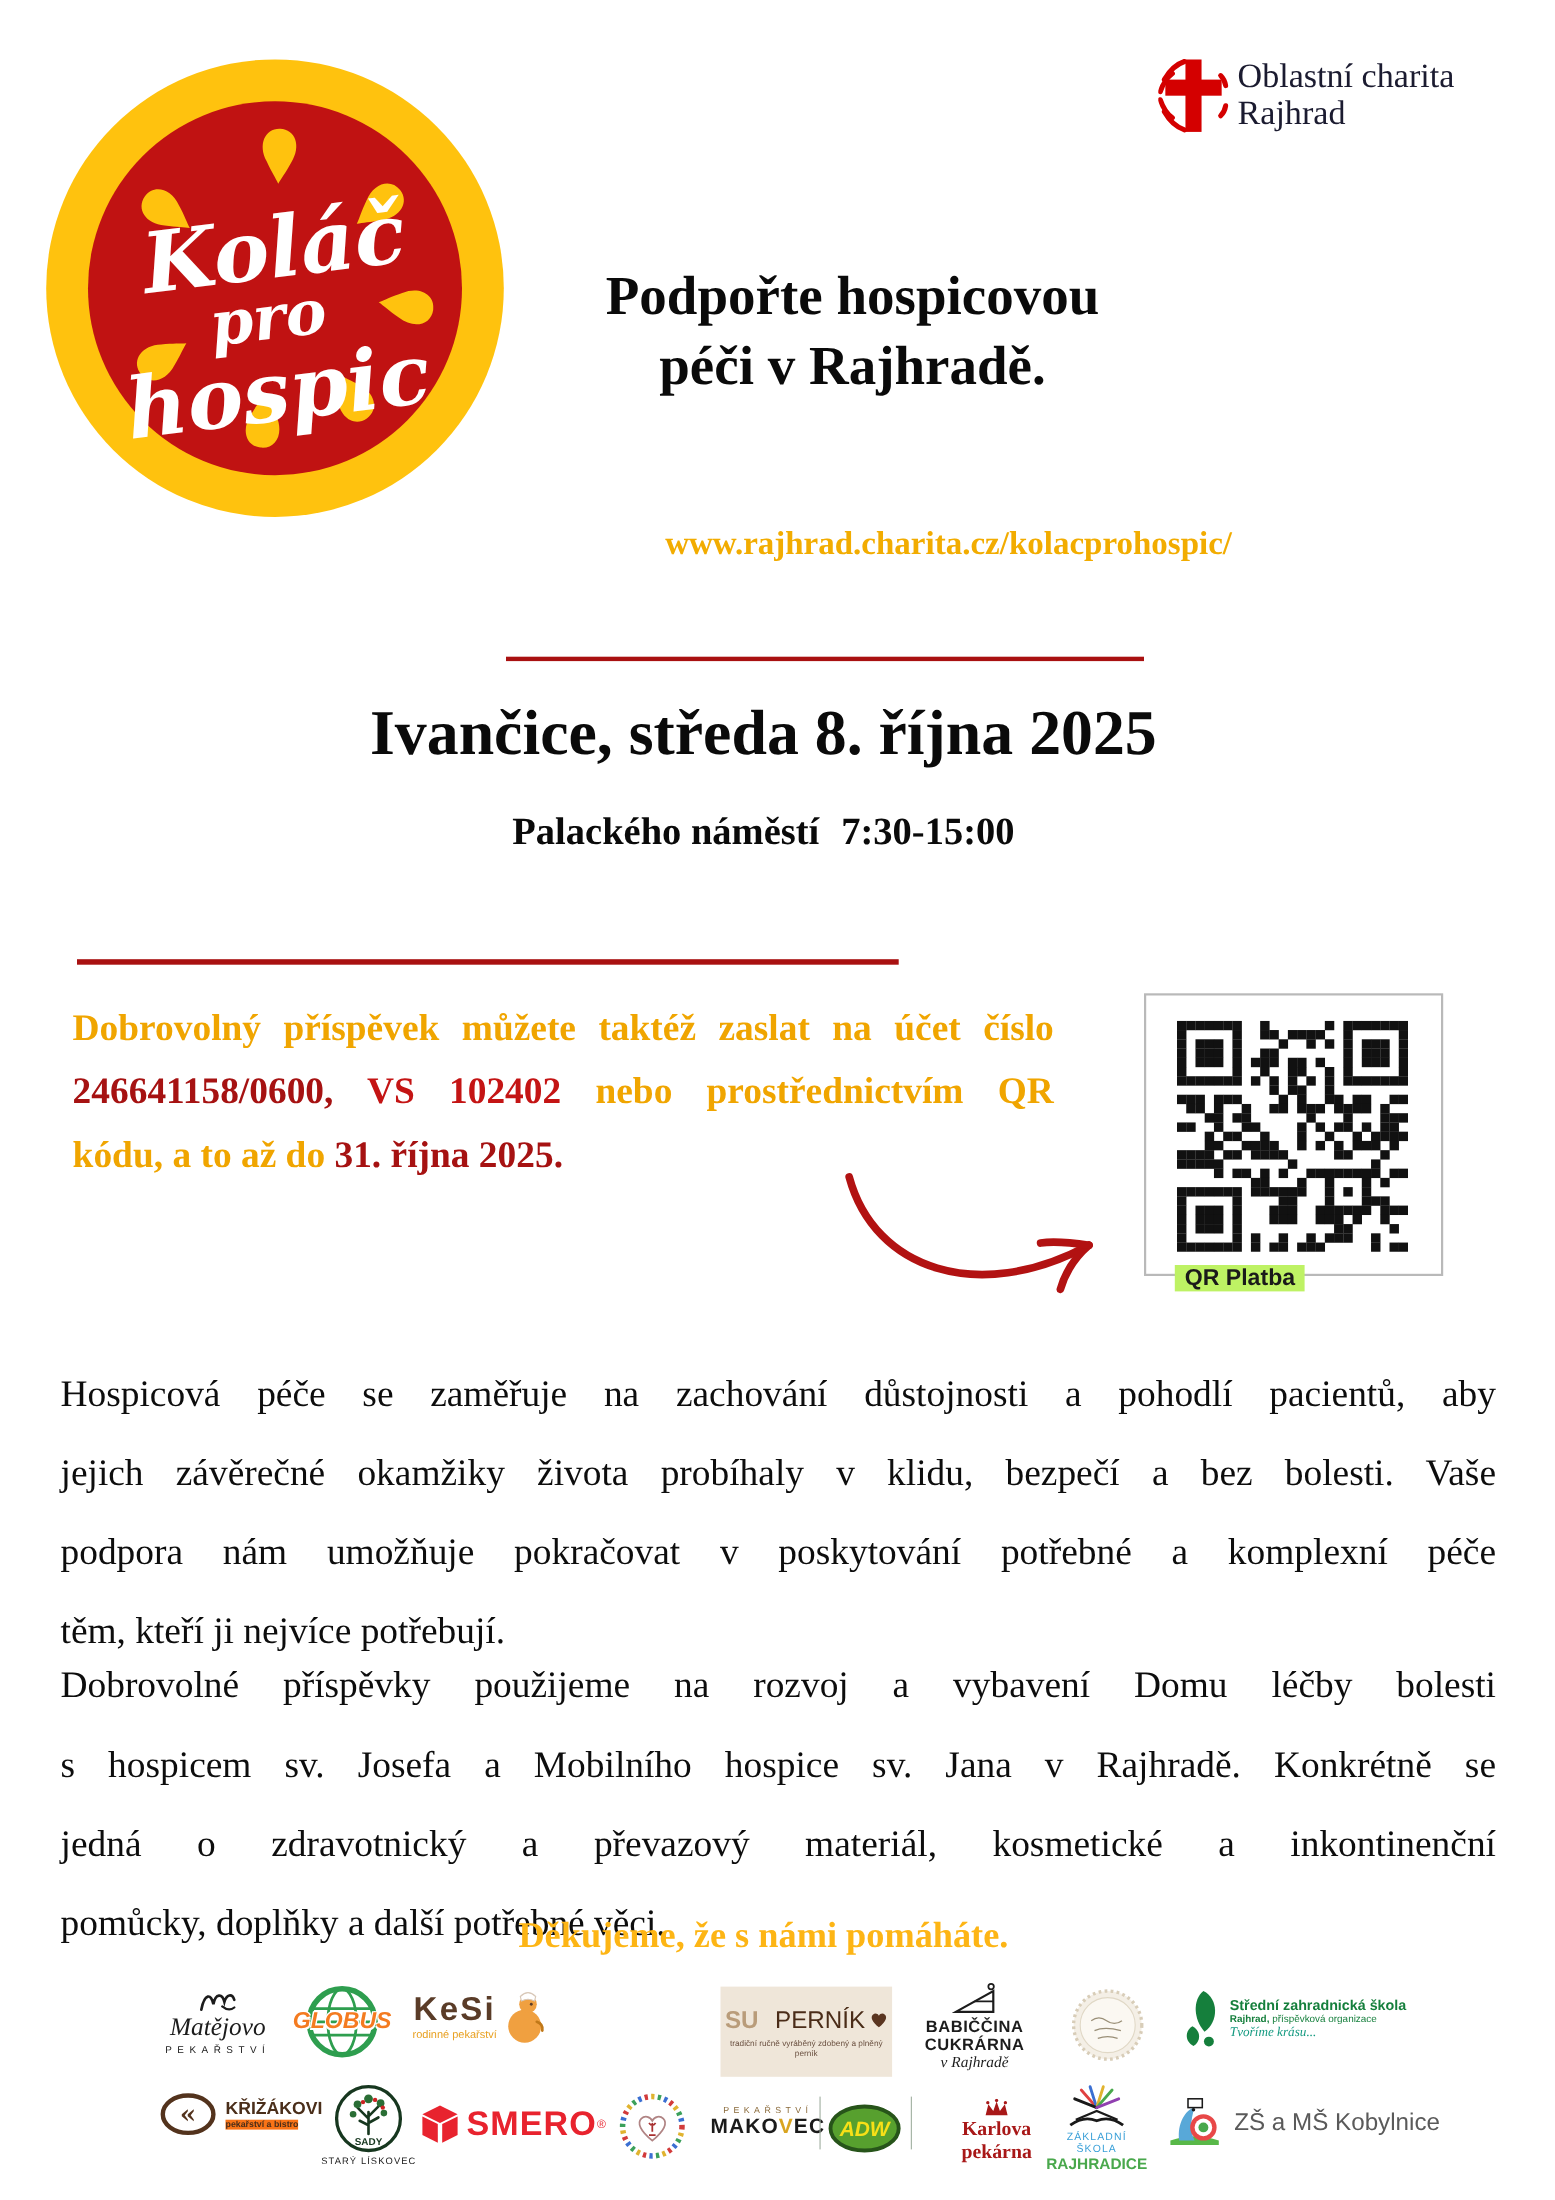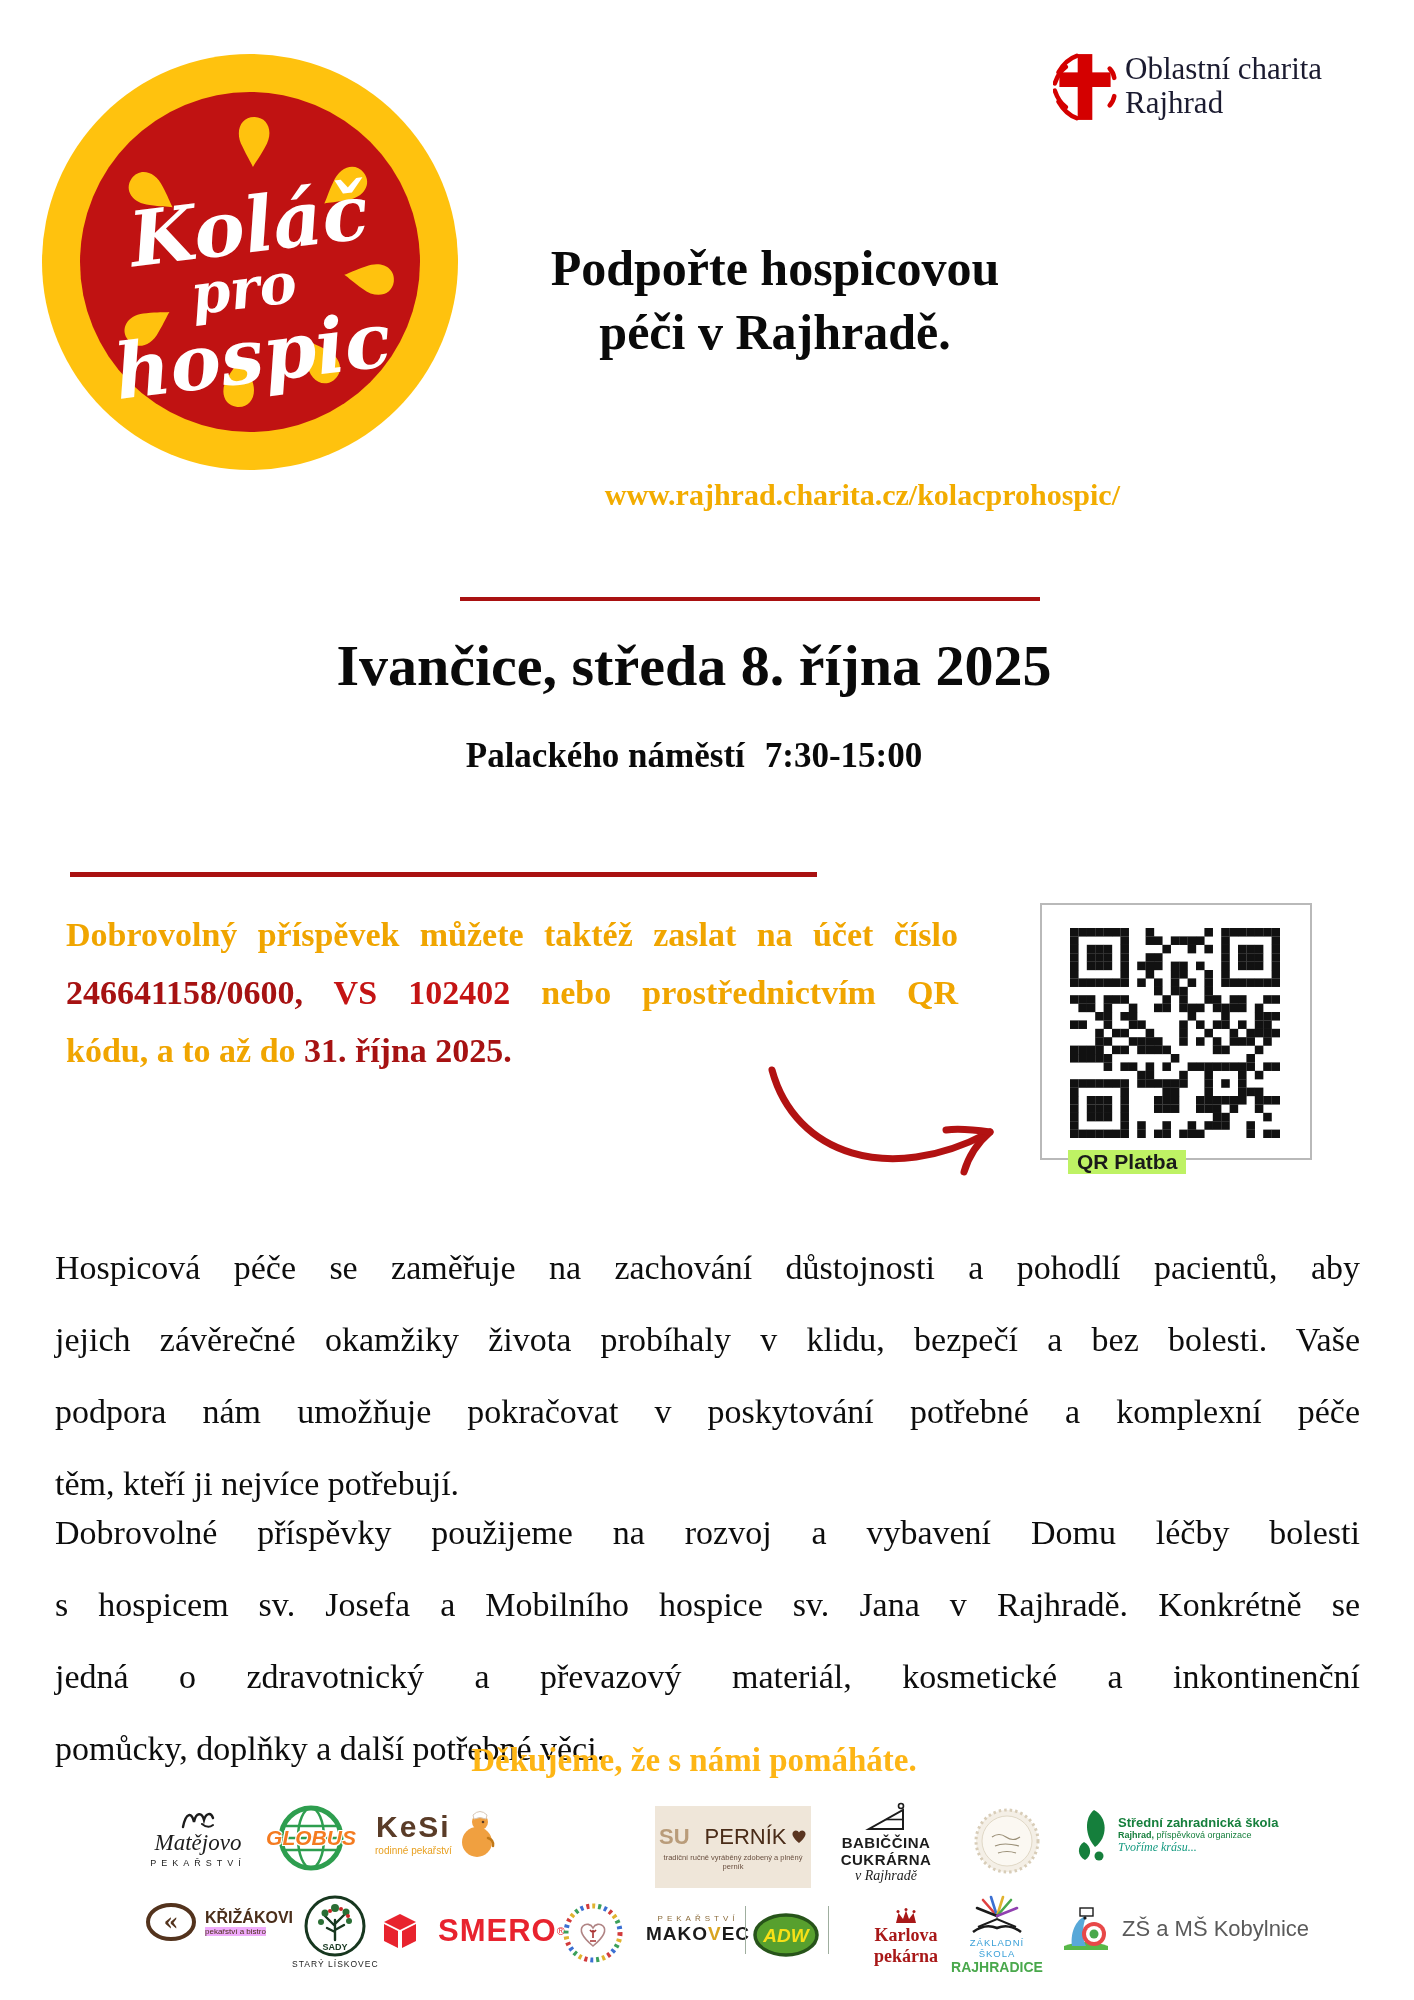--- a/index.html
+++ b/index.html
@@ -68,7 +68,7 @@
   .kriz{flex-direction:row;gap:8px;}
   .kriz-n{font-size:16px;font-weight:bold;color:#4a2e1a;}
   .kriz-s{font-size:8px;color:#4a2e1a;}
-  .kriz-s em{background:#f0abfc;font-style:normal;}
+  .kriz-s em{background:#f97316;font-style:normal;font-weight:bold;}
   .sady-s{font-size:8.5px;letter-spacing:1px;color:#222;margin-top:1px;}
   .smero{flex-direction:row;gap:20px;align-items:center;}
   .smero-n{font-weight:900;font-size:31px;letter-spacing:1px;color:#E8232E;}

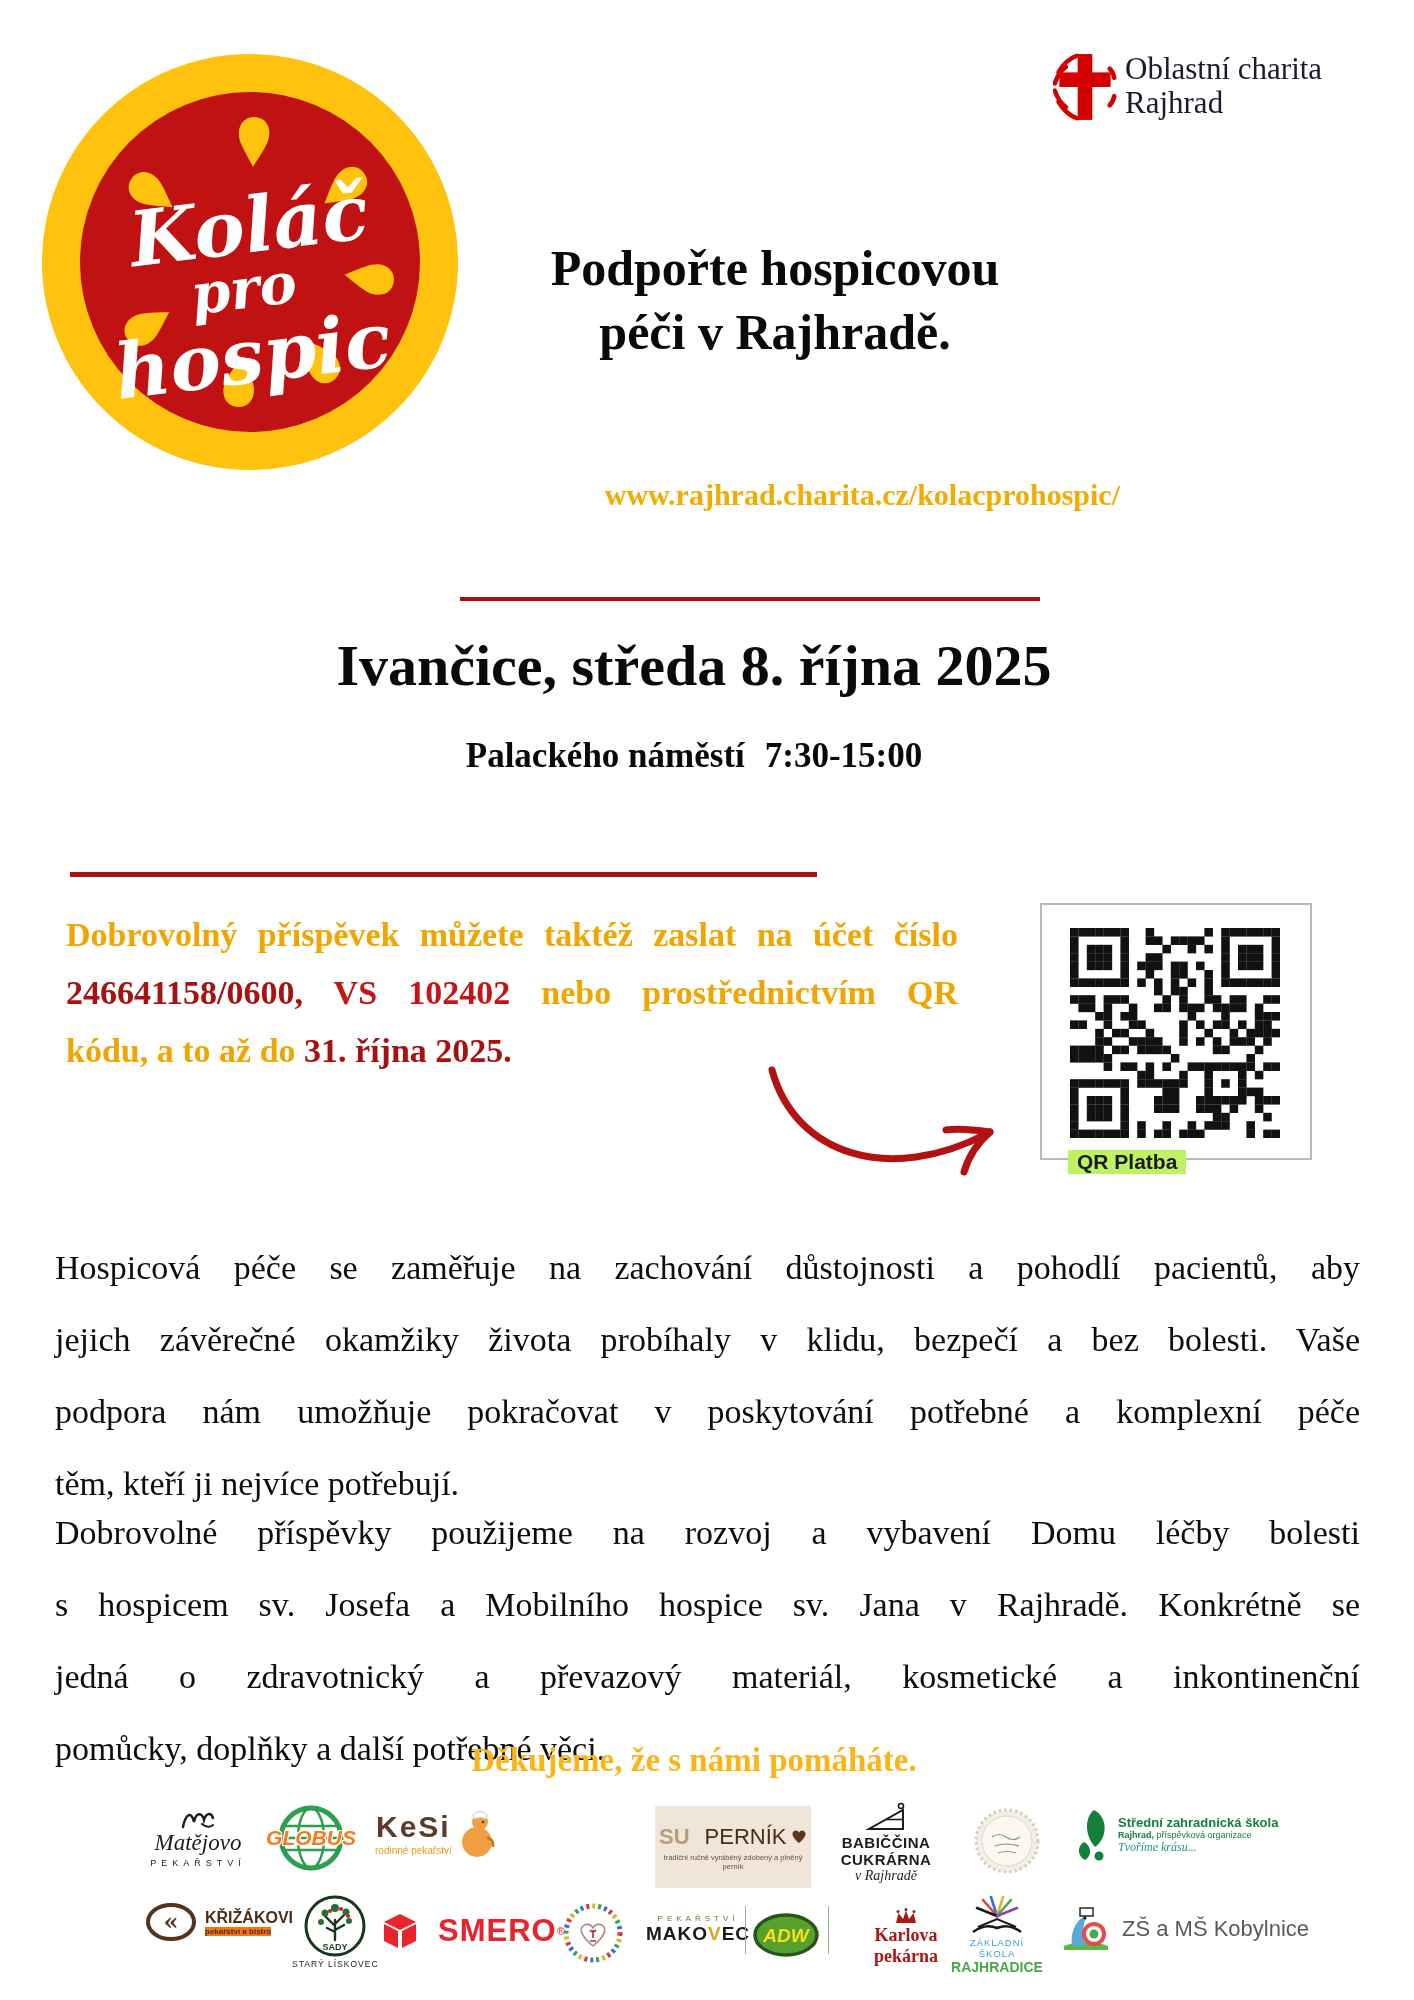--- a/index.html
+++ b/index.html
@@ -70,7 +70,7 @@
   .kriz-s{font-size:8px;color:#4a2e1a;}
   .kriz-s em{background:#f97316;font-style:normal;font-weight:bold;}
   .sady-s{font-size:8.5px;letter-spacing:1px;color:#222;margin-top:1px;}
-  .smero{flex-direction:row;gap:20px;align-items:center;}
+  .smero{flex-direction:row;gap:6px;align-items:center;}
   .smero-n{font-weight:900;font-size:31px;letter-spacing:1px;color:#E8232E;}
   .smero-r{font-size:11px;color:#E8232E;vertical-align:super;}
   .mak-top{font-size:8px;letter-spacing:4px;color:#8B6B3B;}

